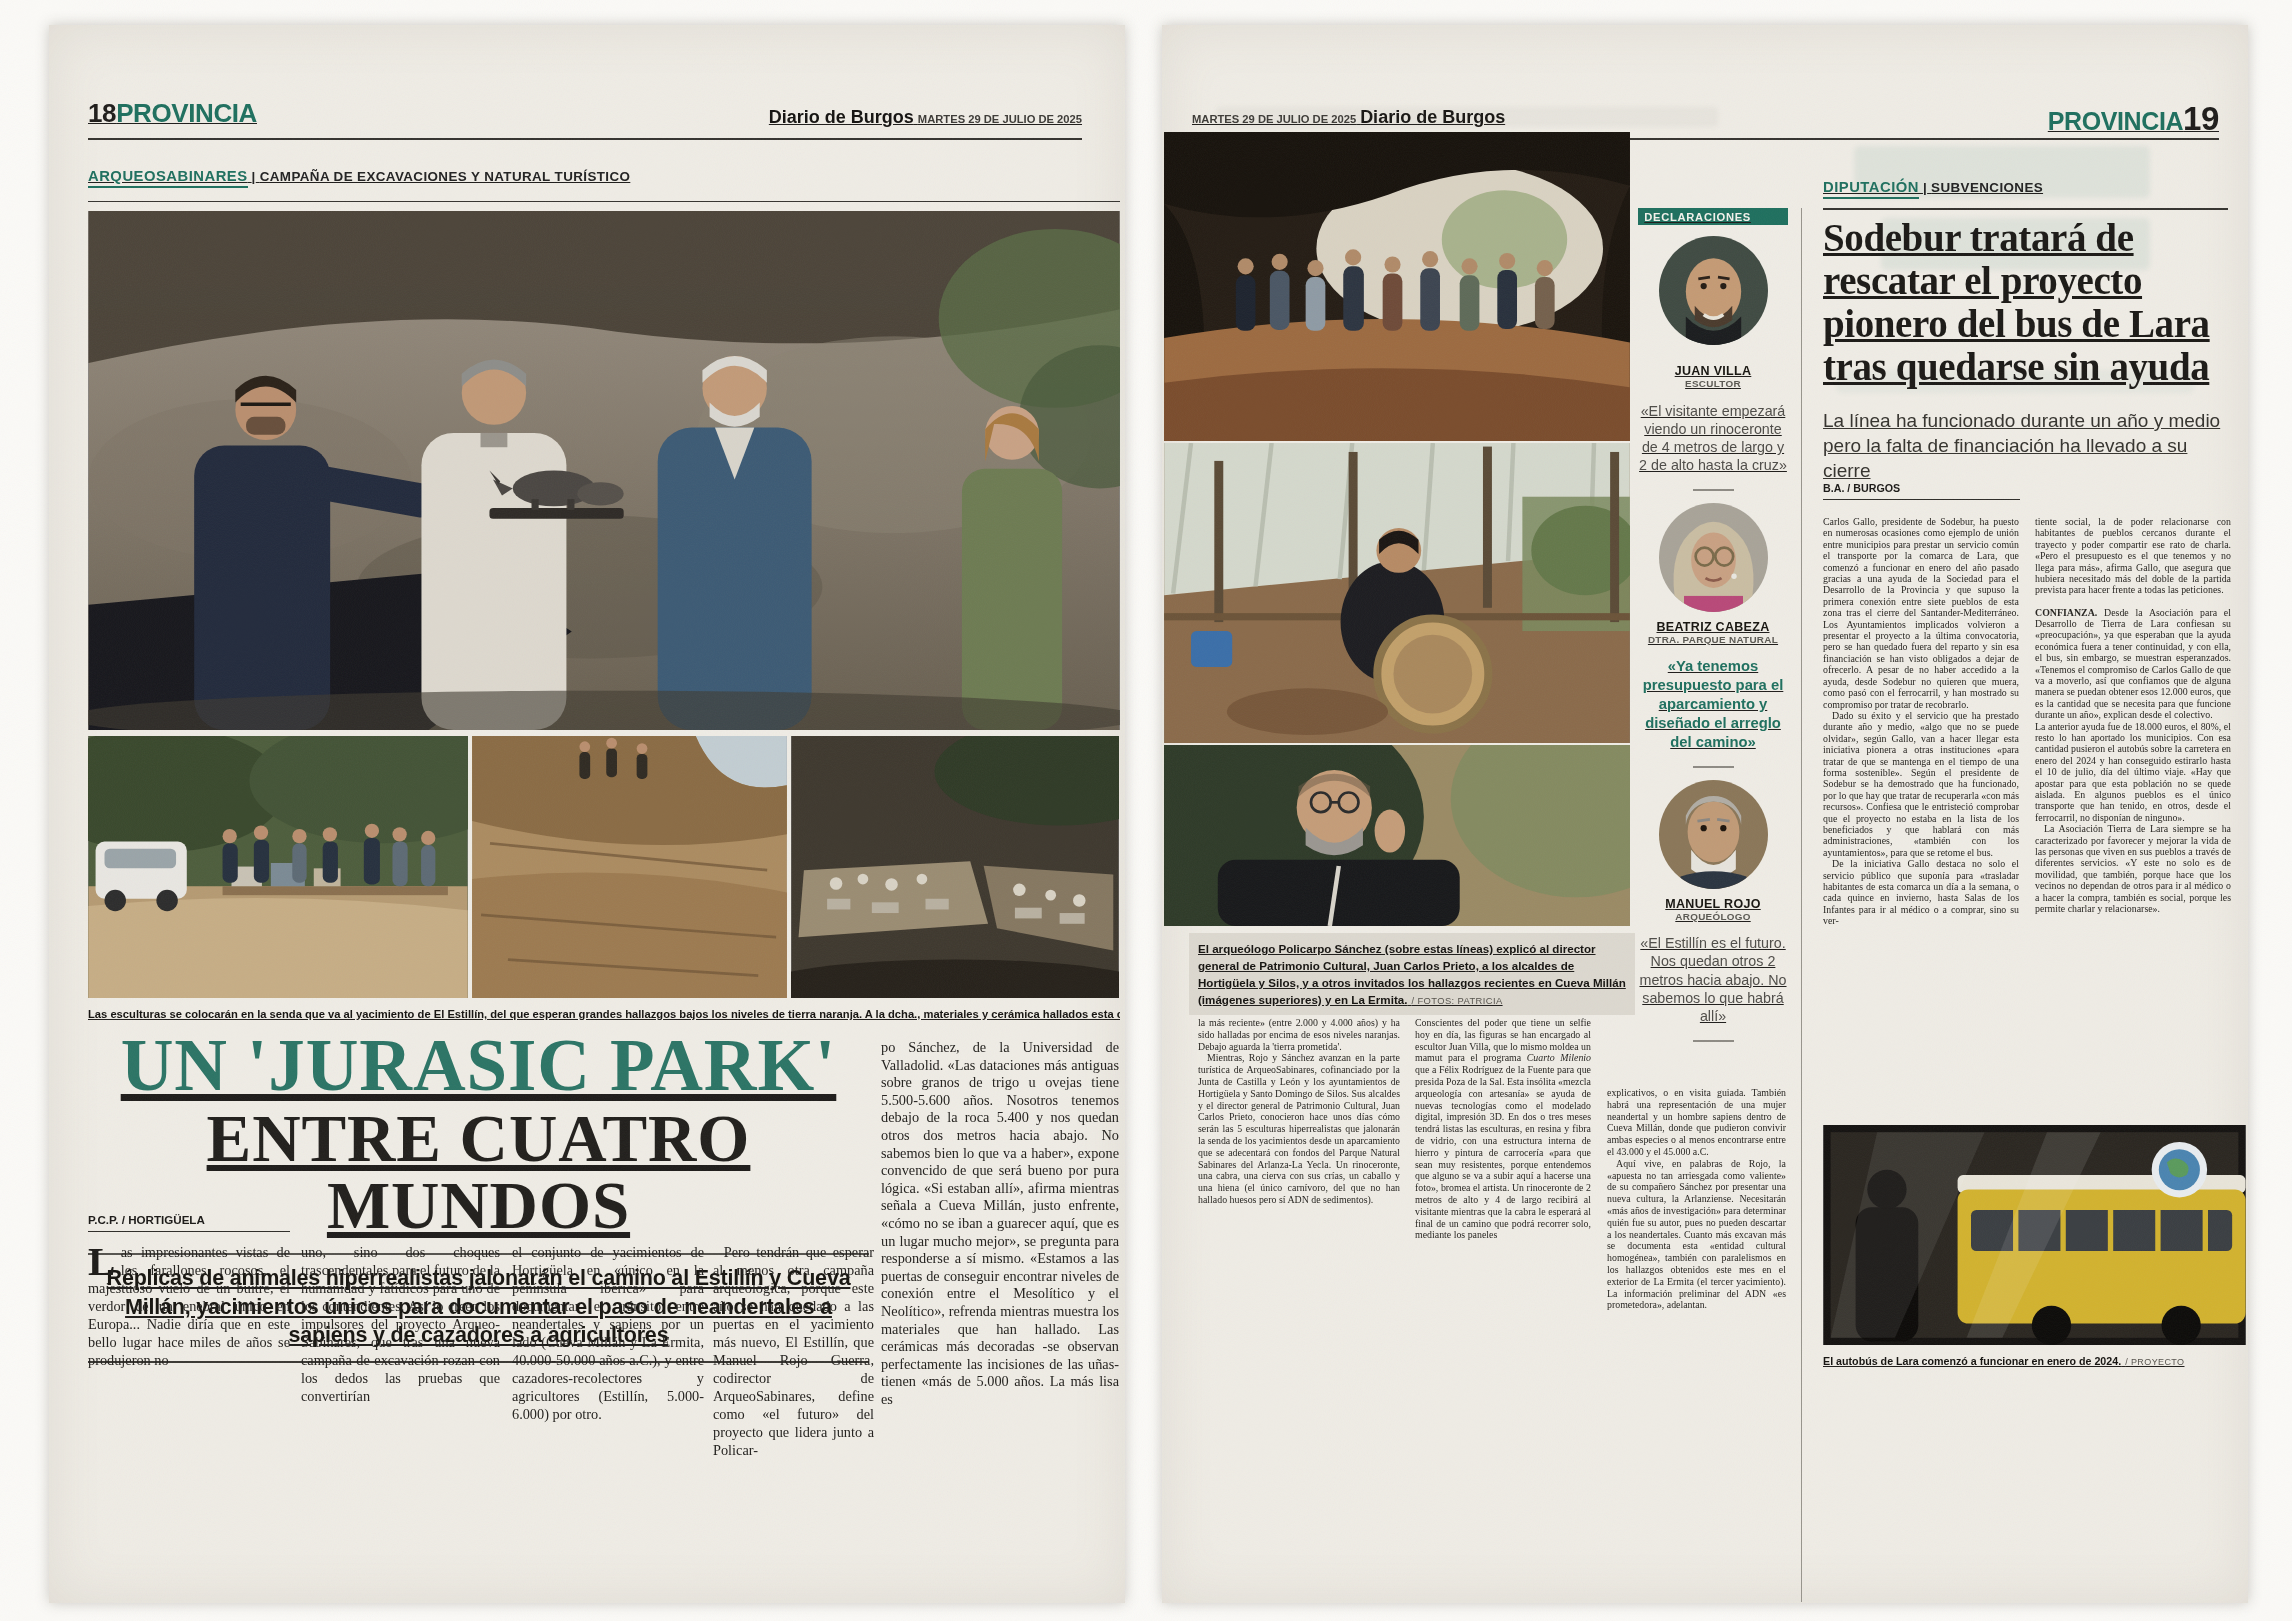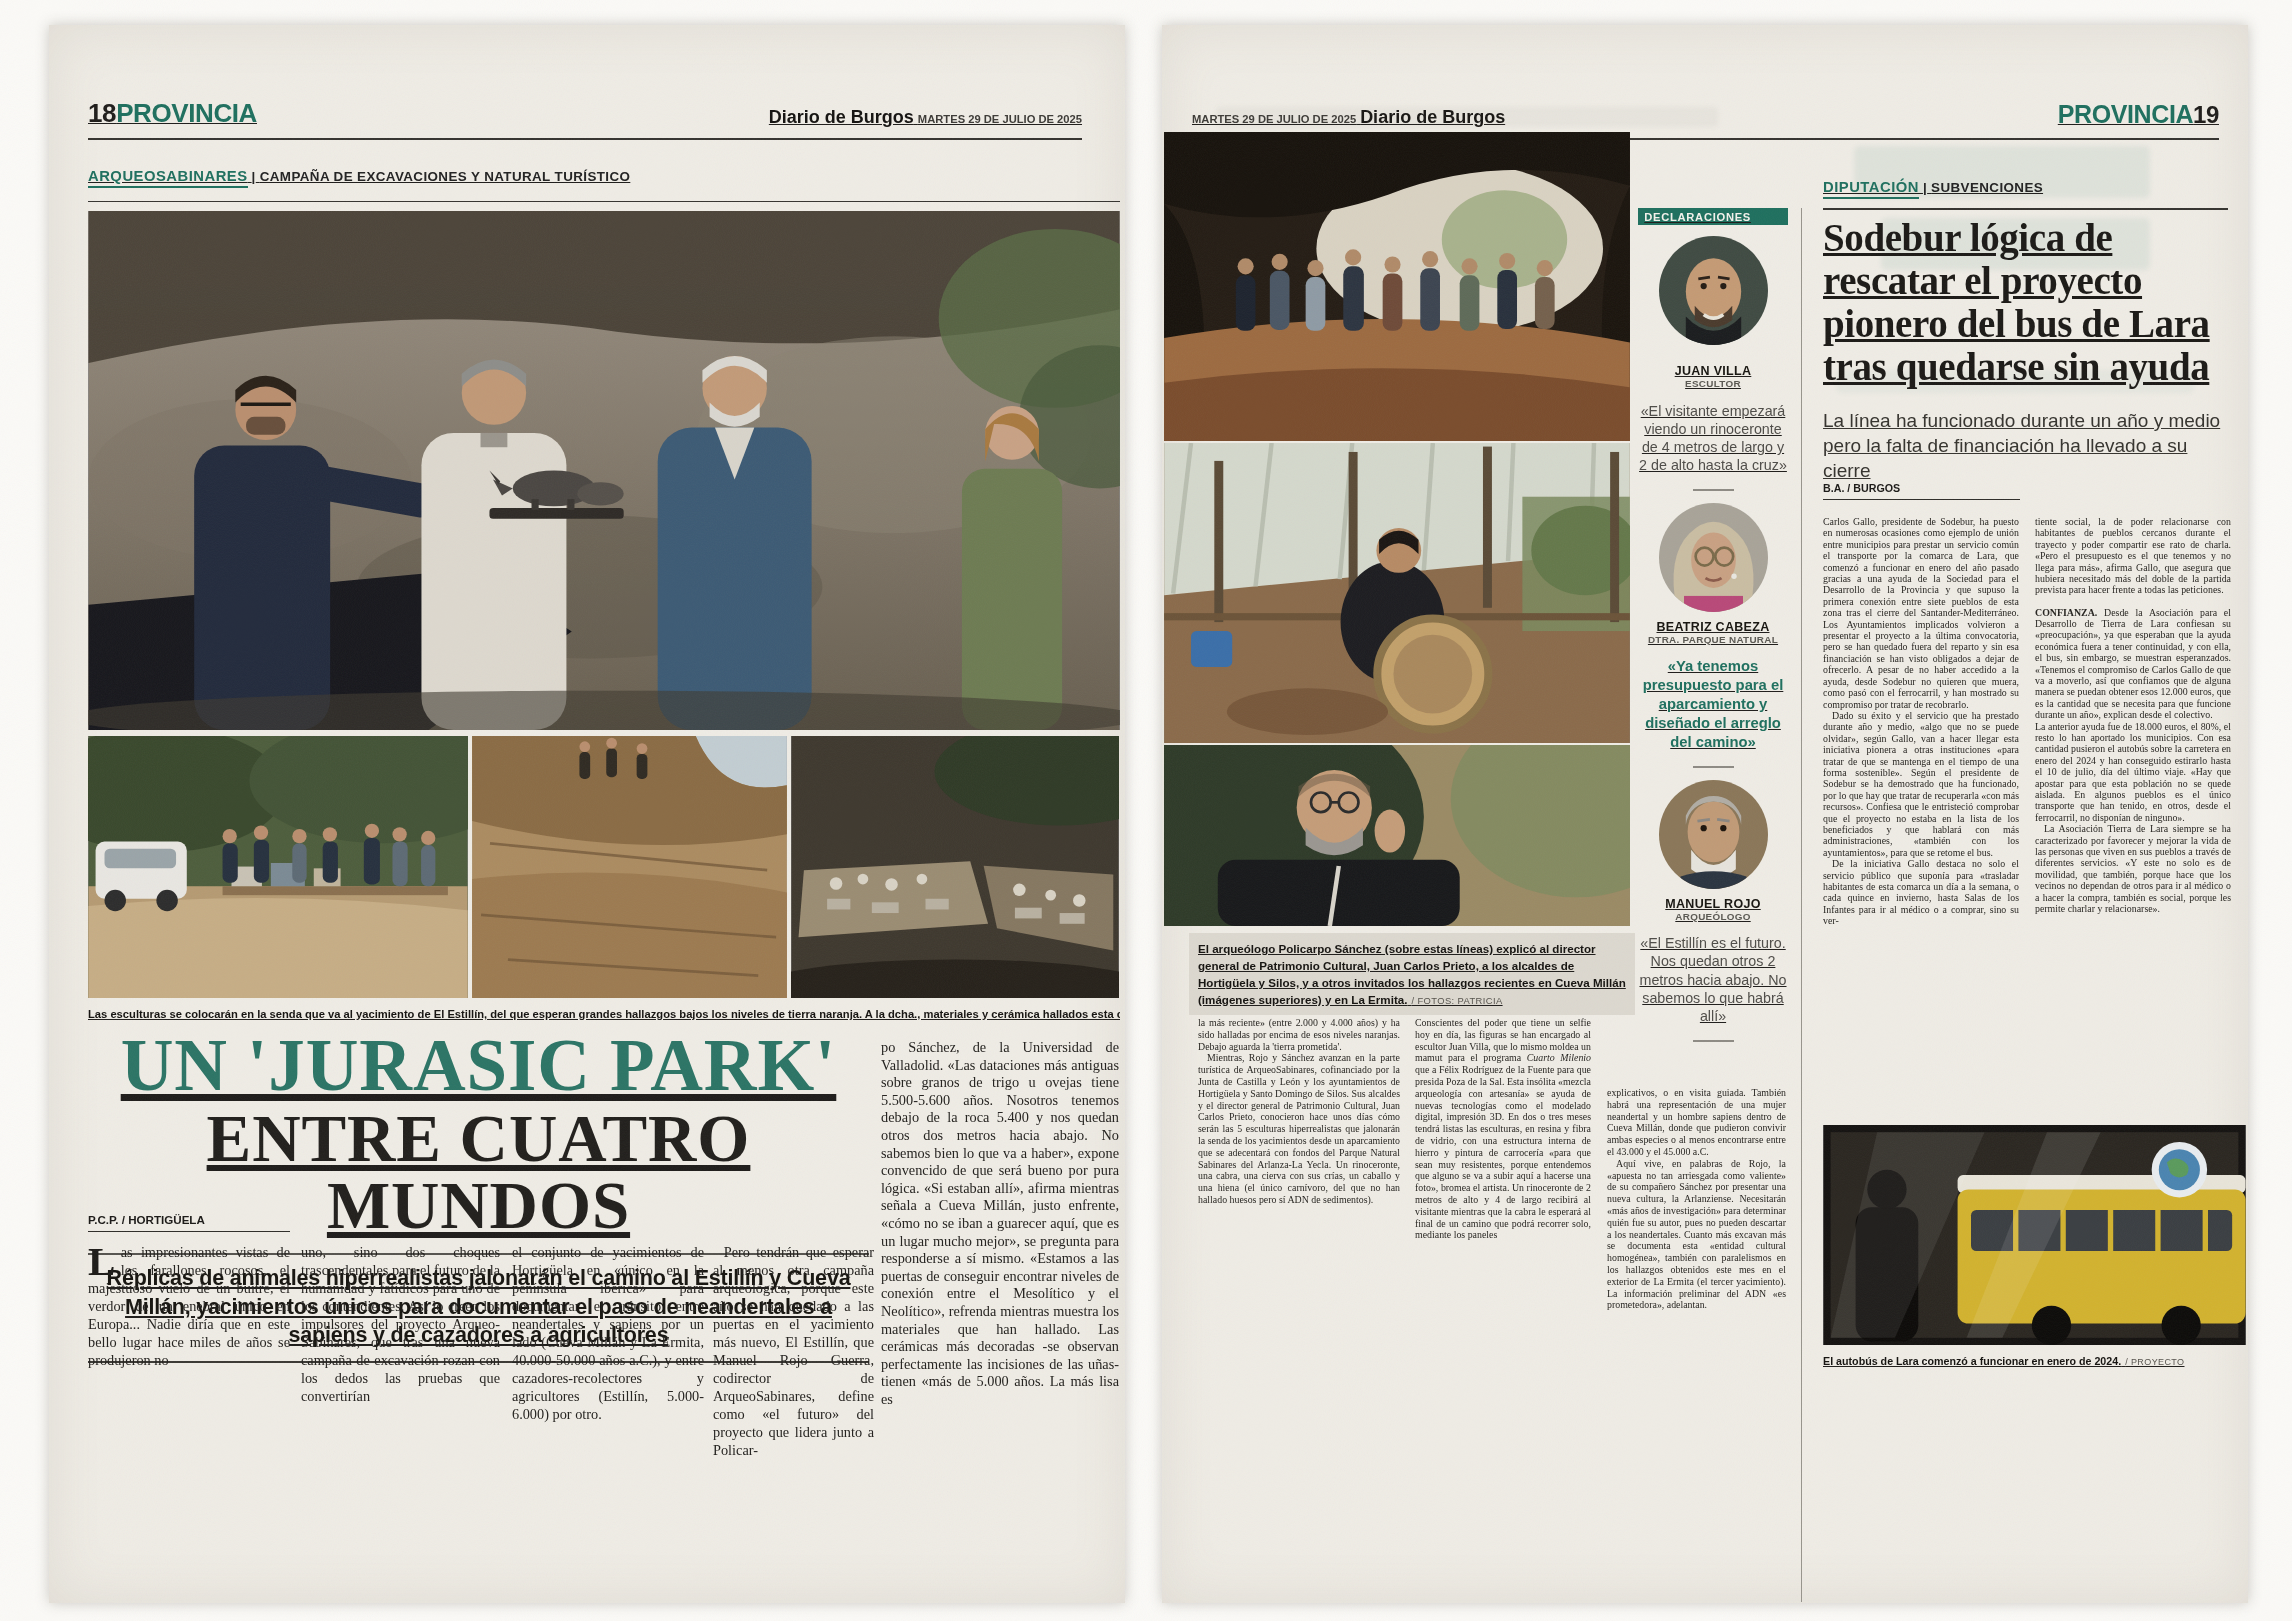--- a/index.html
+++ b/index.html
@@ -246,7 +246,7 @@
       <span class="masthead">Diario de Burgos</span>
     </div>
     <div class="abs" style="right:29px;top:75px;">
-      <span class="sectname" style="font-size:25px;">PROVINCIA</span><span class="pagenum" style="font-size:24px;">19</span>
+      <span class="sectname" style="font-size:25px;">PROVINCIA</span><span class="pagenum" style="font-size:33px;">19</span>
     </div>
     <div class="rule" style="left:30px;right:29px;top:113px;height:1.8px;"></div>
 

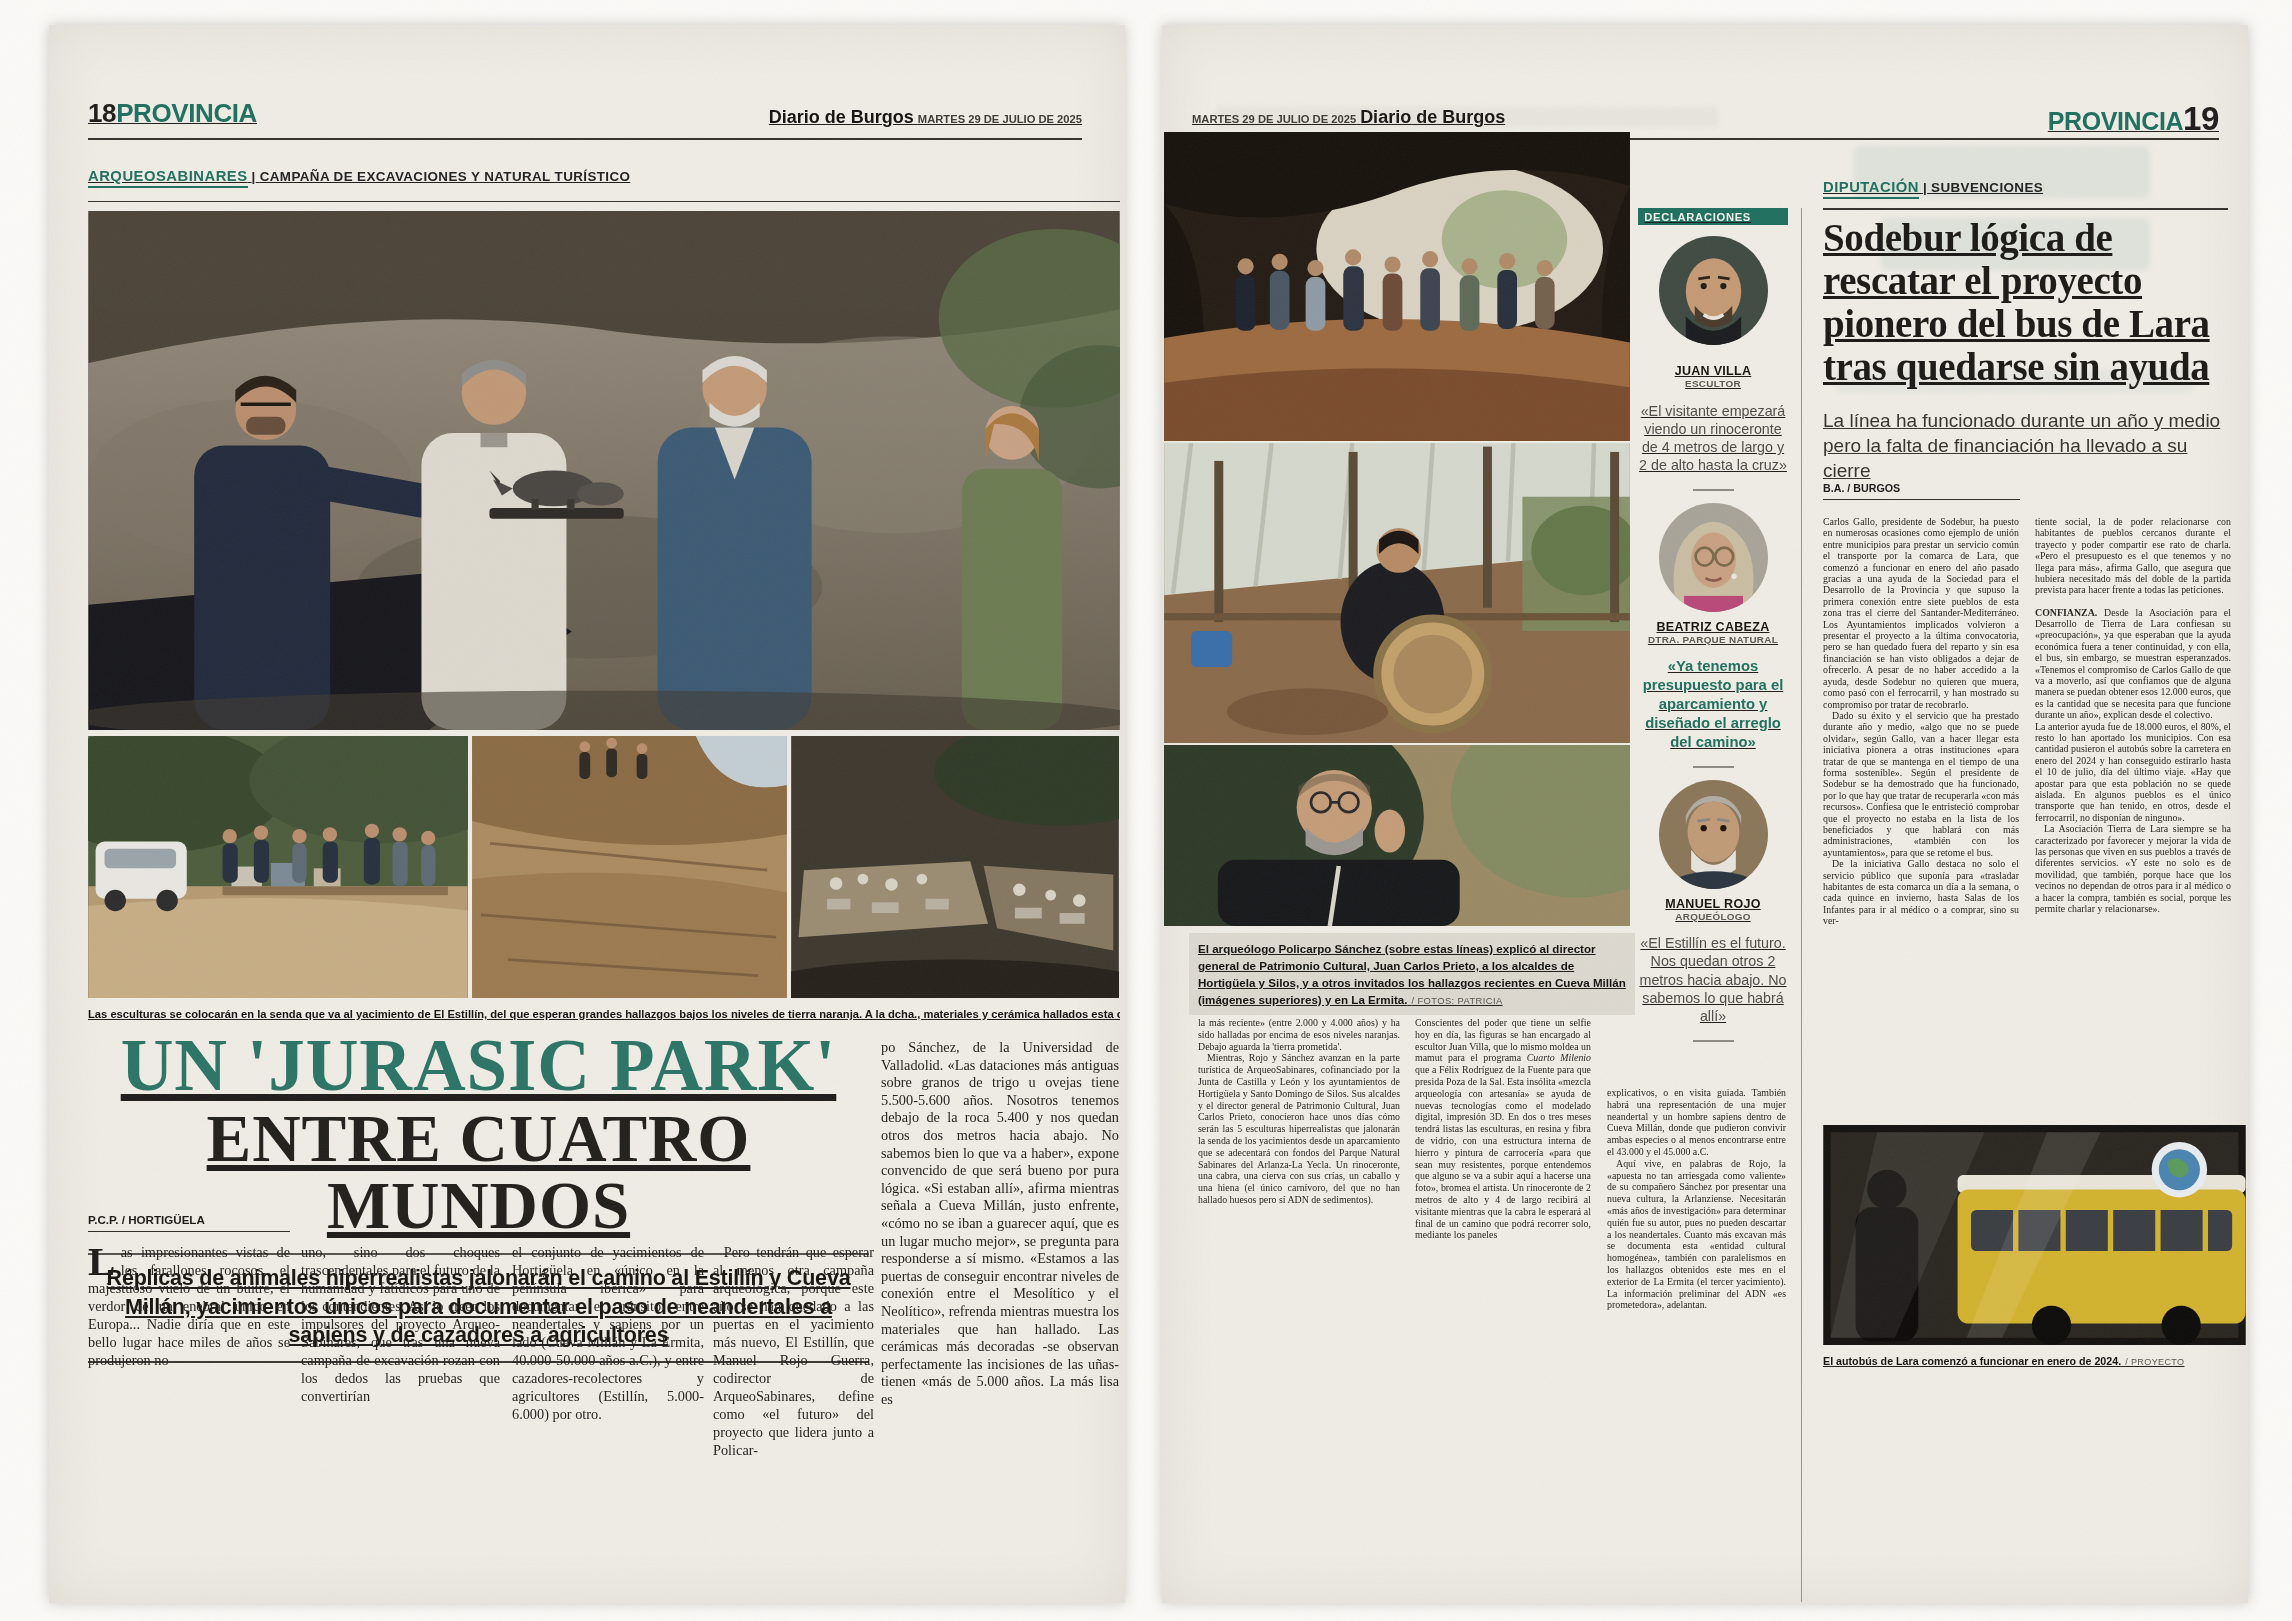--- a/index.html
+++ b/index.html
@@ -429,7 +429,7 @@
     </div>
     <div class="rule" style="left:661px;top:183px;width:405px;height:1.8px;"></div>
 
-    <div class="serif abs" style="left:661px;top:192px;width:407px;font-size:39px;line-height:1.1;font-weight:700;color:#1b1916;letter-spacing:-0.4px;">Sodebur lógica de rescatar el proyecto pionero del bus de Lara tras quedarse sin ayuda</div>
+    <div class="serif abs" style="left:661px;top:192px;width:407px;font-size:39px;line-height:1.1;font-weight:700;color:#1b1916;letter-spacing:-0.4px;">Sodebur tratará de rescatar el proyecto pionero del bus de Lara tras quedarse sin ayuda</div>
 
     <div class="sans abs" style="left:661px;top:383px;width:401px;font-size:19px;line-height:1.32;color:#35332e;font-weight:500;">La línea ha funcionado durante un año y medio pero la falta de financiación ha llevado a su cierre</div>
 

